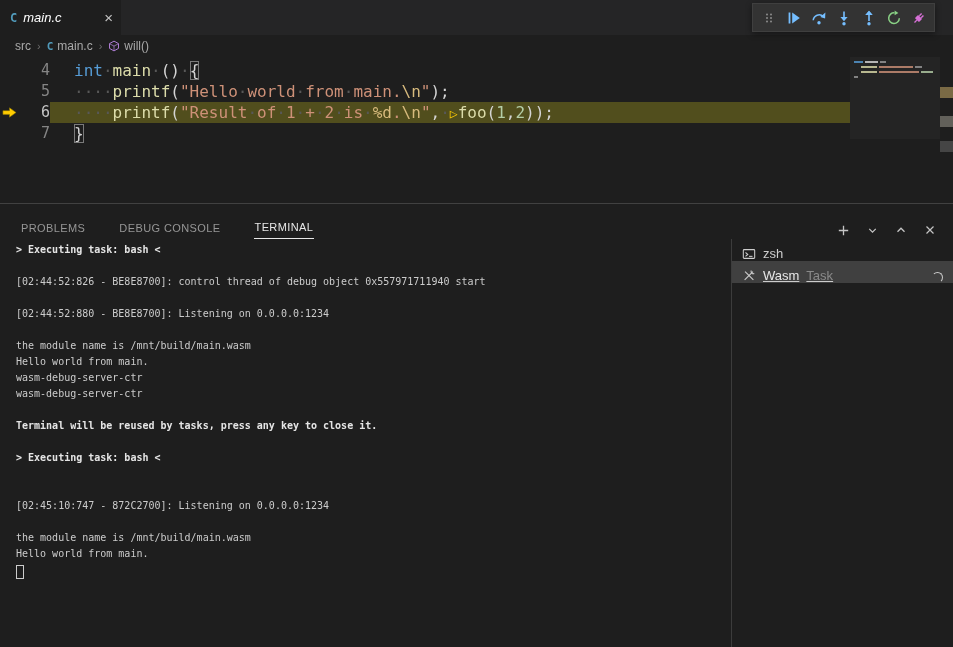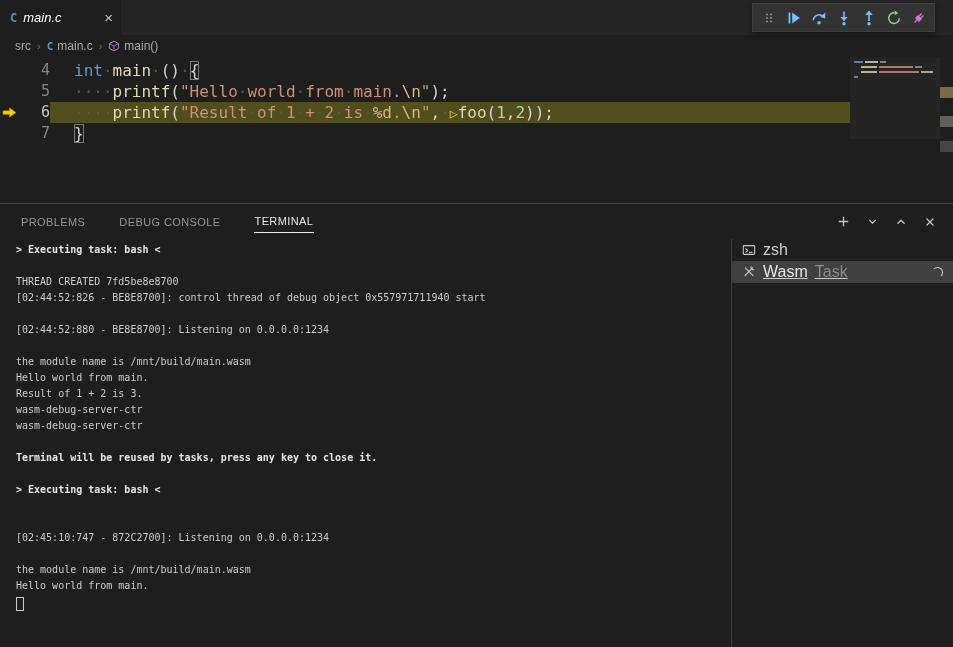--- a/index.html
+++ b/index.html
@@ -159,7 +159,7 @@
           <path d="M8 1.5 L14 4.8 V11.2 L8 14.5 L2 11.2 V4.8 Z" fill="none" stroke="#b180d7" stroke-width="1.3"></path>
           <path d="M2.3 5.1 L8 8.1 L13.7 5.1 M8 8.1 V14.2" stroke="#b180d7" stroke-width="1" fill="none"></path>
         </svg>
-      <span>main()</span>
+      <span>will()</span>
     </span>
   </div>
 

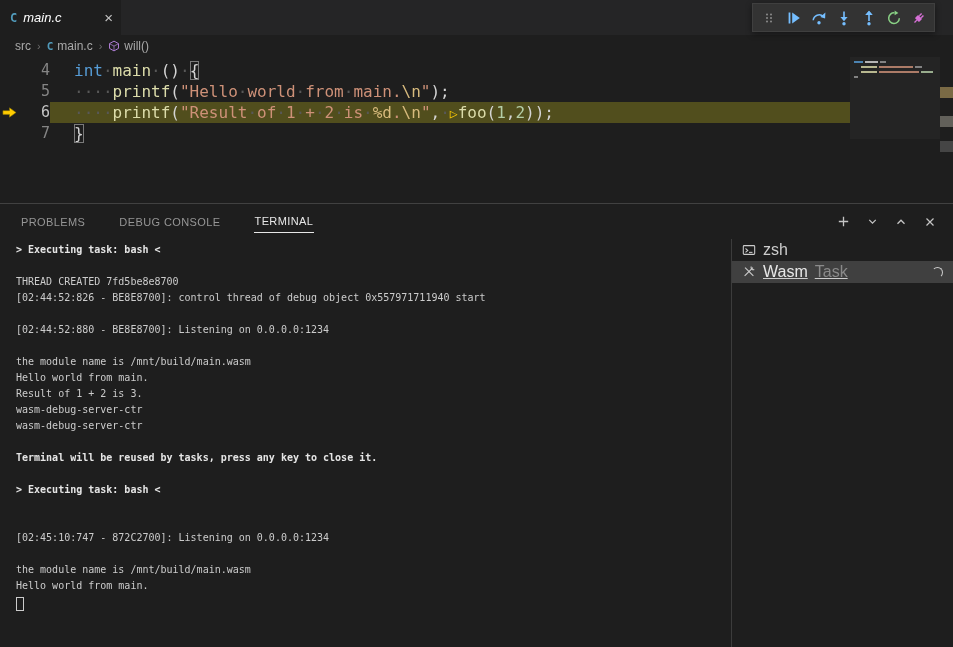--- a/index.html
+++ b/index.html
@@ -53,7 +53,7 @@
 
   
   .panel { position:absolute; left:0; right:0; top:203px; bottom:0; background:#1e1e1e; border-top:1px solid #414141; }
-  .panel-header { height:35px; display:flex; align-items:center; padding:0 14px 0 20px; }
+  .panel-header { height:35px; display:flex; align-items:flex-end; padding:0 14px 0 20px; }
   .panel-tab { font-size:11px; letter-spacing:.4px; color:#969696; margin-right:32px; padding:5px 1px; cursor:pointer; }
   .panel-tab.active { color:#e7e7e7; border-bottom:1px solid #e7e7e7; }
   .panel-actions { margin-left:auto; display:flex; align-items:center; gap:11px; }

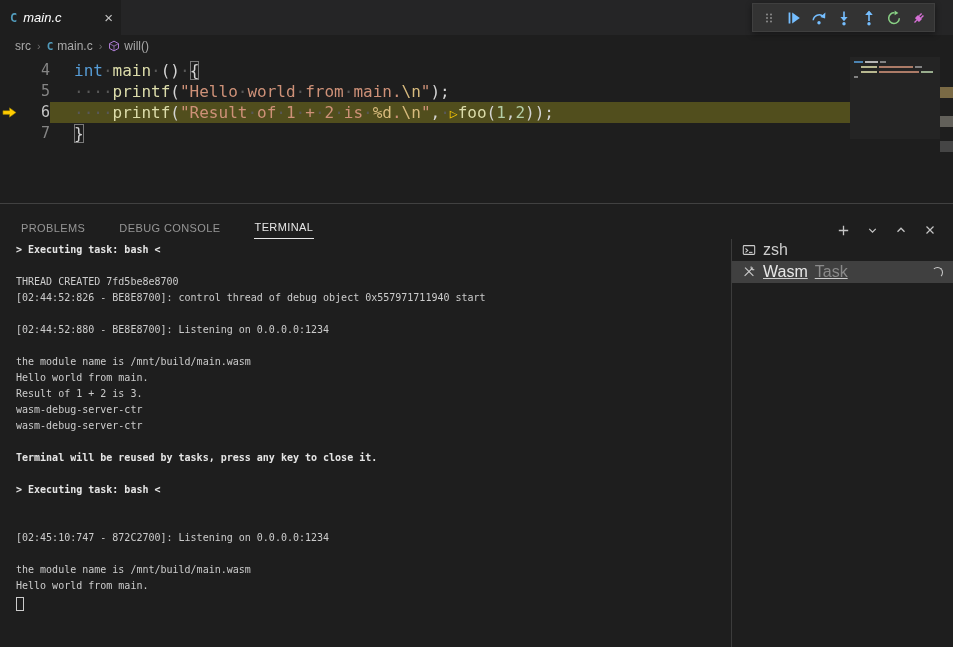--- a/index.html
+++ b/index.html
@@ -66,7 +66,7 @@
   .term-cursor { width:8px; height:14px; border:1px solid #cccccc; margin-top:1px; }
 
   .term-sidebar { width:222px; flex:none; border-left:1px solid #3c3c3c; padding-top:0; }
-  .term-row { height:22px; display:flex; align-items:center; gap:7px; padding:0 10px; font-size:16px; color:#cccccc; cursor:pointer; }
+  .term-row { height:22px; display:flex; align-items:flex-end; gap:7px; padding:0 10px; font-size:13px; color:#cccccc; cursor:pointer; }
   .term-row.selected { background:#404040;text-decoration:underline; }
   .term-row .lbl { color:#cccccc; }
   .term-row.selected .lbl { color:#e7e7e7; }

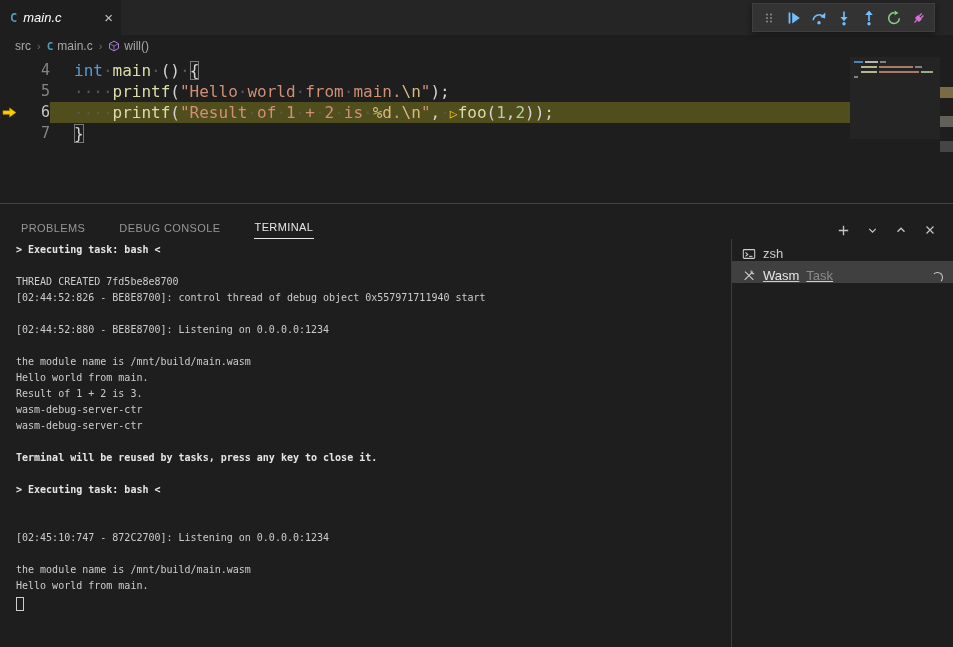--- a/index.html
+++ b/index.html
@@ -261,7 +261,6 @@
         <div>
             <div class="tline bold">&gt; Executing task: bash &lt;</div>
             <div class="tline">&nbsp;</div>
-            <div class="tline">THREAD CREATED 7fd5be8e8700</div>
             <div class="tline">[02:44:52:826 - BE8E8700]: control thread of debug object 0x557971711940 start</div>
             <div class="tline">&nbsp;</div>
             <div class="tline">[02:44:52:880 - BE8E8700]: Listening on 0.0.0.0:1234</div>

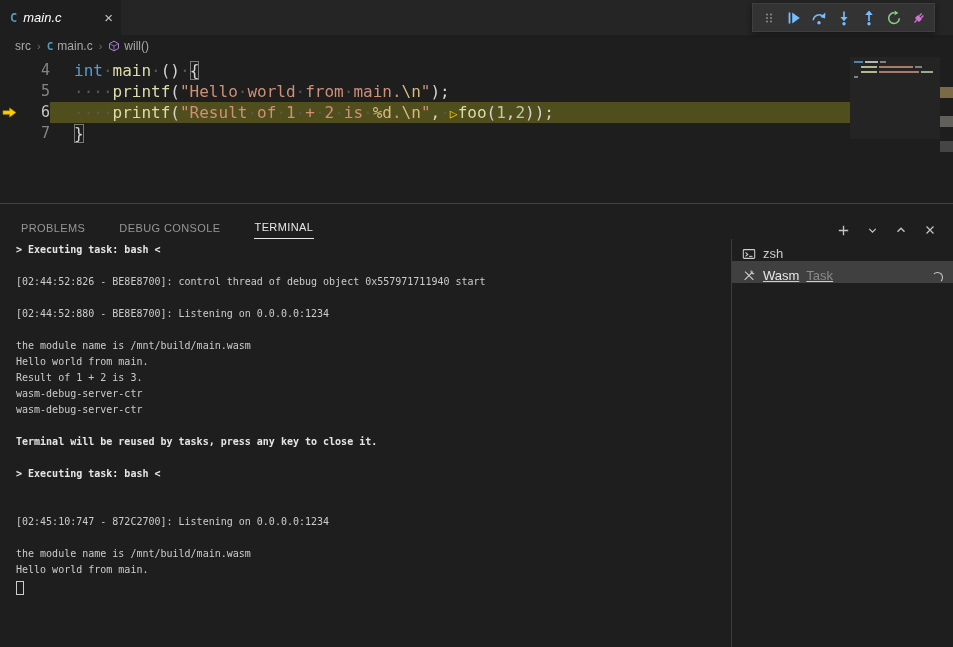--- a/index.html
+++ b/index.html
@@ -267,7 +267,6 @@
             <div class="tline">&nbsp;</div>
             <div class="tline">the module name is /mnt/build/main.wasm</div>
             <div class="tline">Hello world from main.</div>
-            <div class="tline">Result of 1 + 2 is 3.</div>
             <div class="tline">wasm-debug-server-ctr</div>
             <div class="tline">wasm-debug-server-ctr</div>
             <div class="tline">&nbsp;</div>

